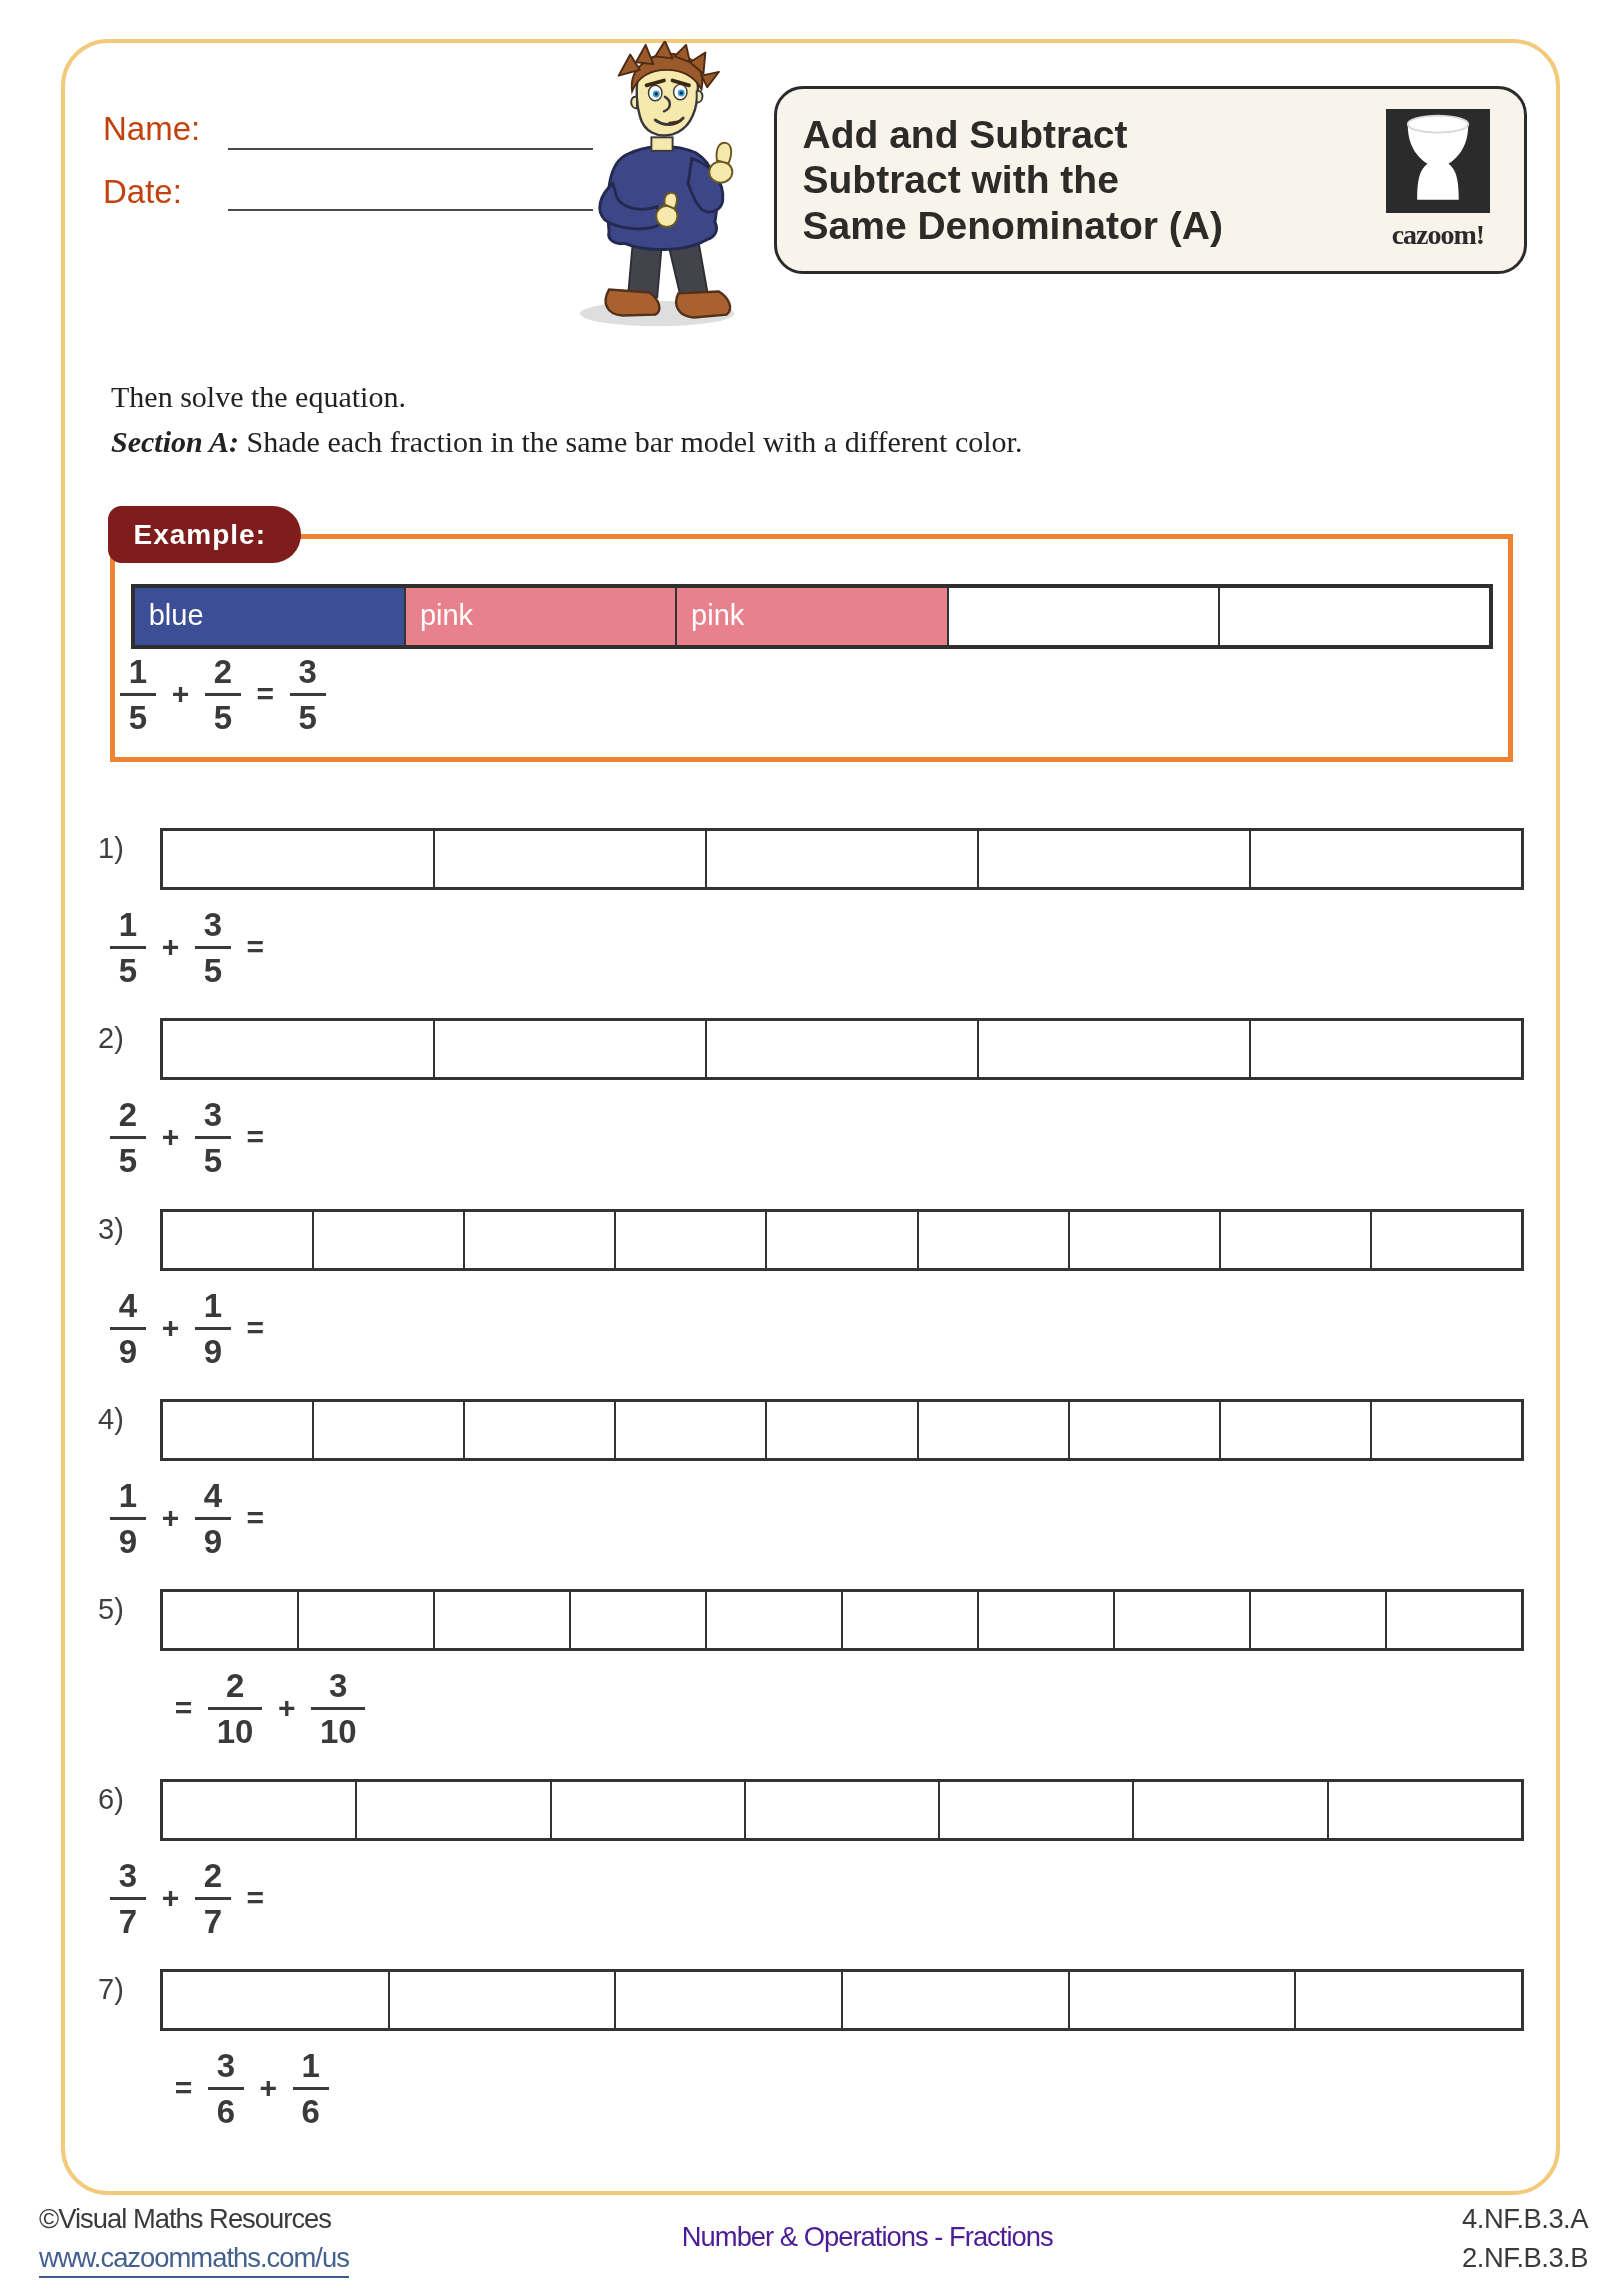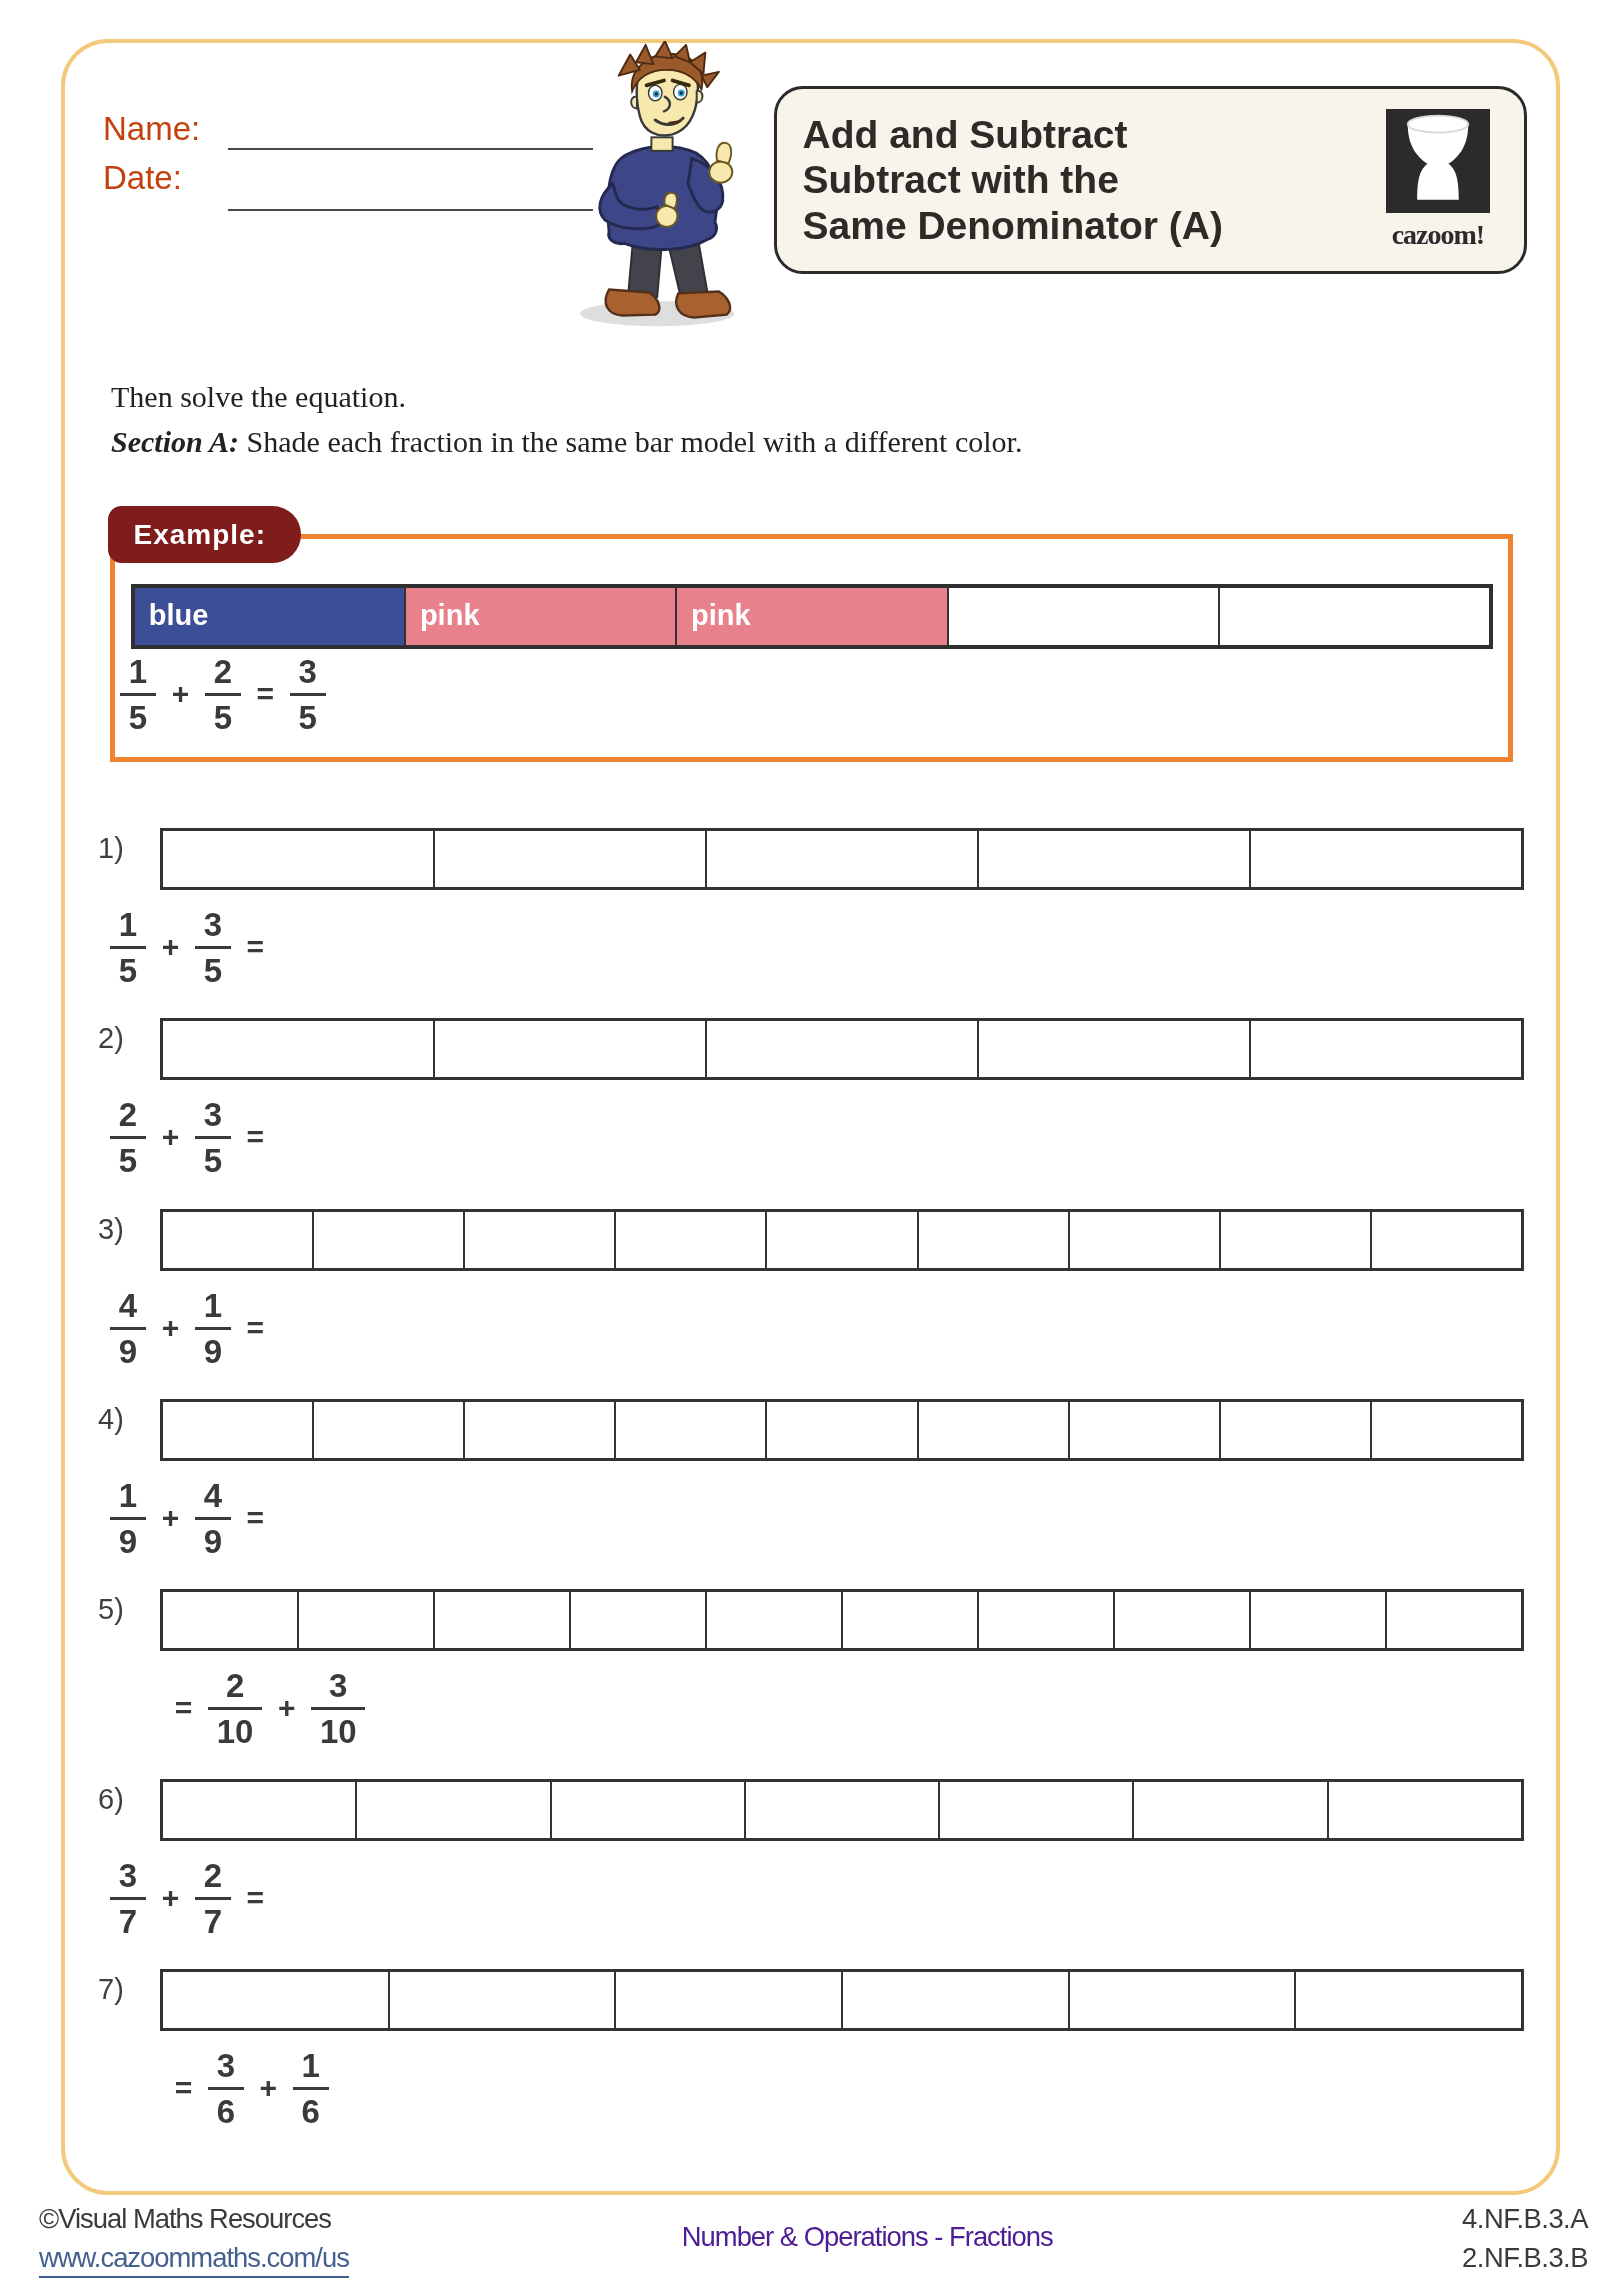--- a/index.html
+++ b/index.html
@@ -67,7 +67,7 @@
 
 <div class="field-label" style="left:103px;top:110px;">Name:</div>
 <div class="field-line" style="left:228px;top:148px;"></div>
-<div class="field-label" style="left:103px;top:159px;">Date:</div>
+<div class="field-label" style="left:103px;top:173px;">Date:</div>
 <div class="field-line" style="left:228px;top:209px;"></div>
 
 <svg class="mascot" viewBox="0 0 250 300">

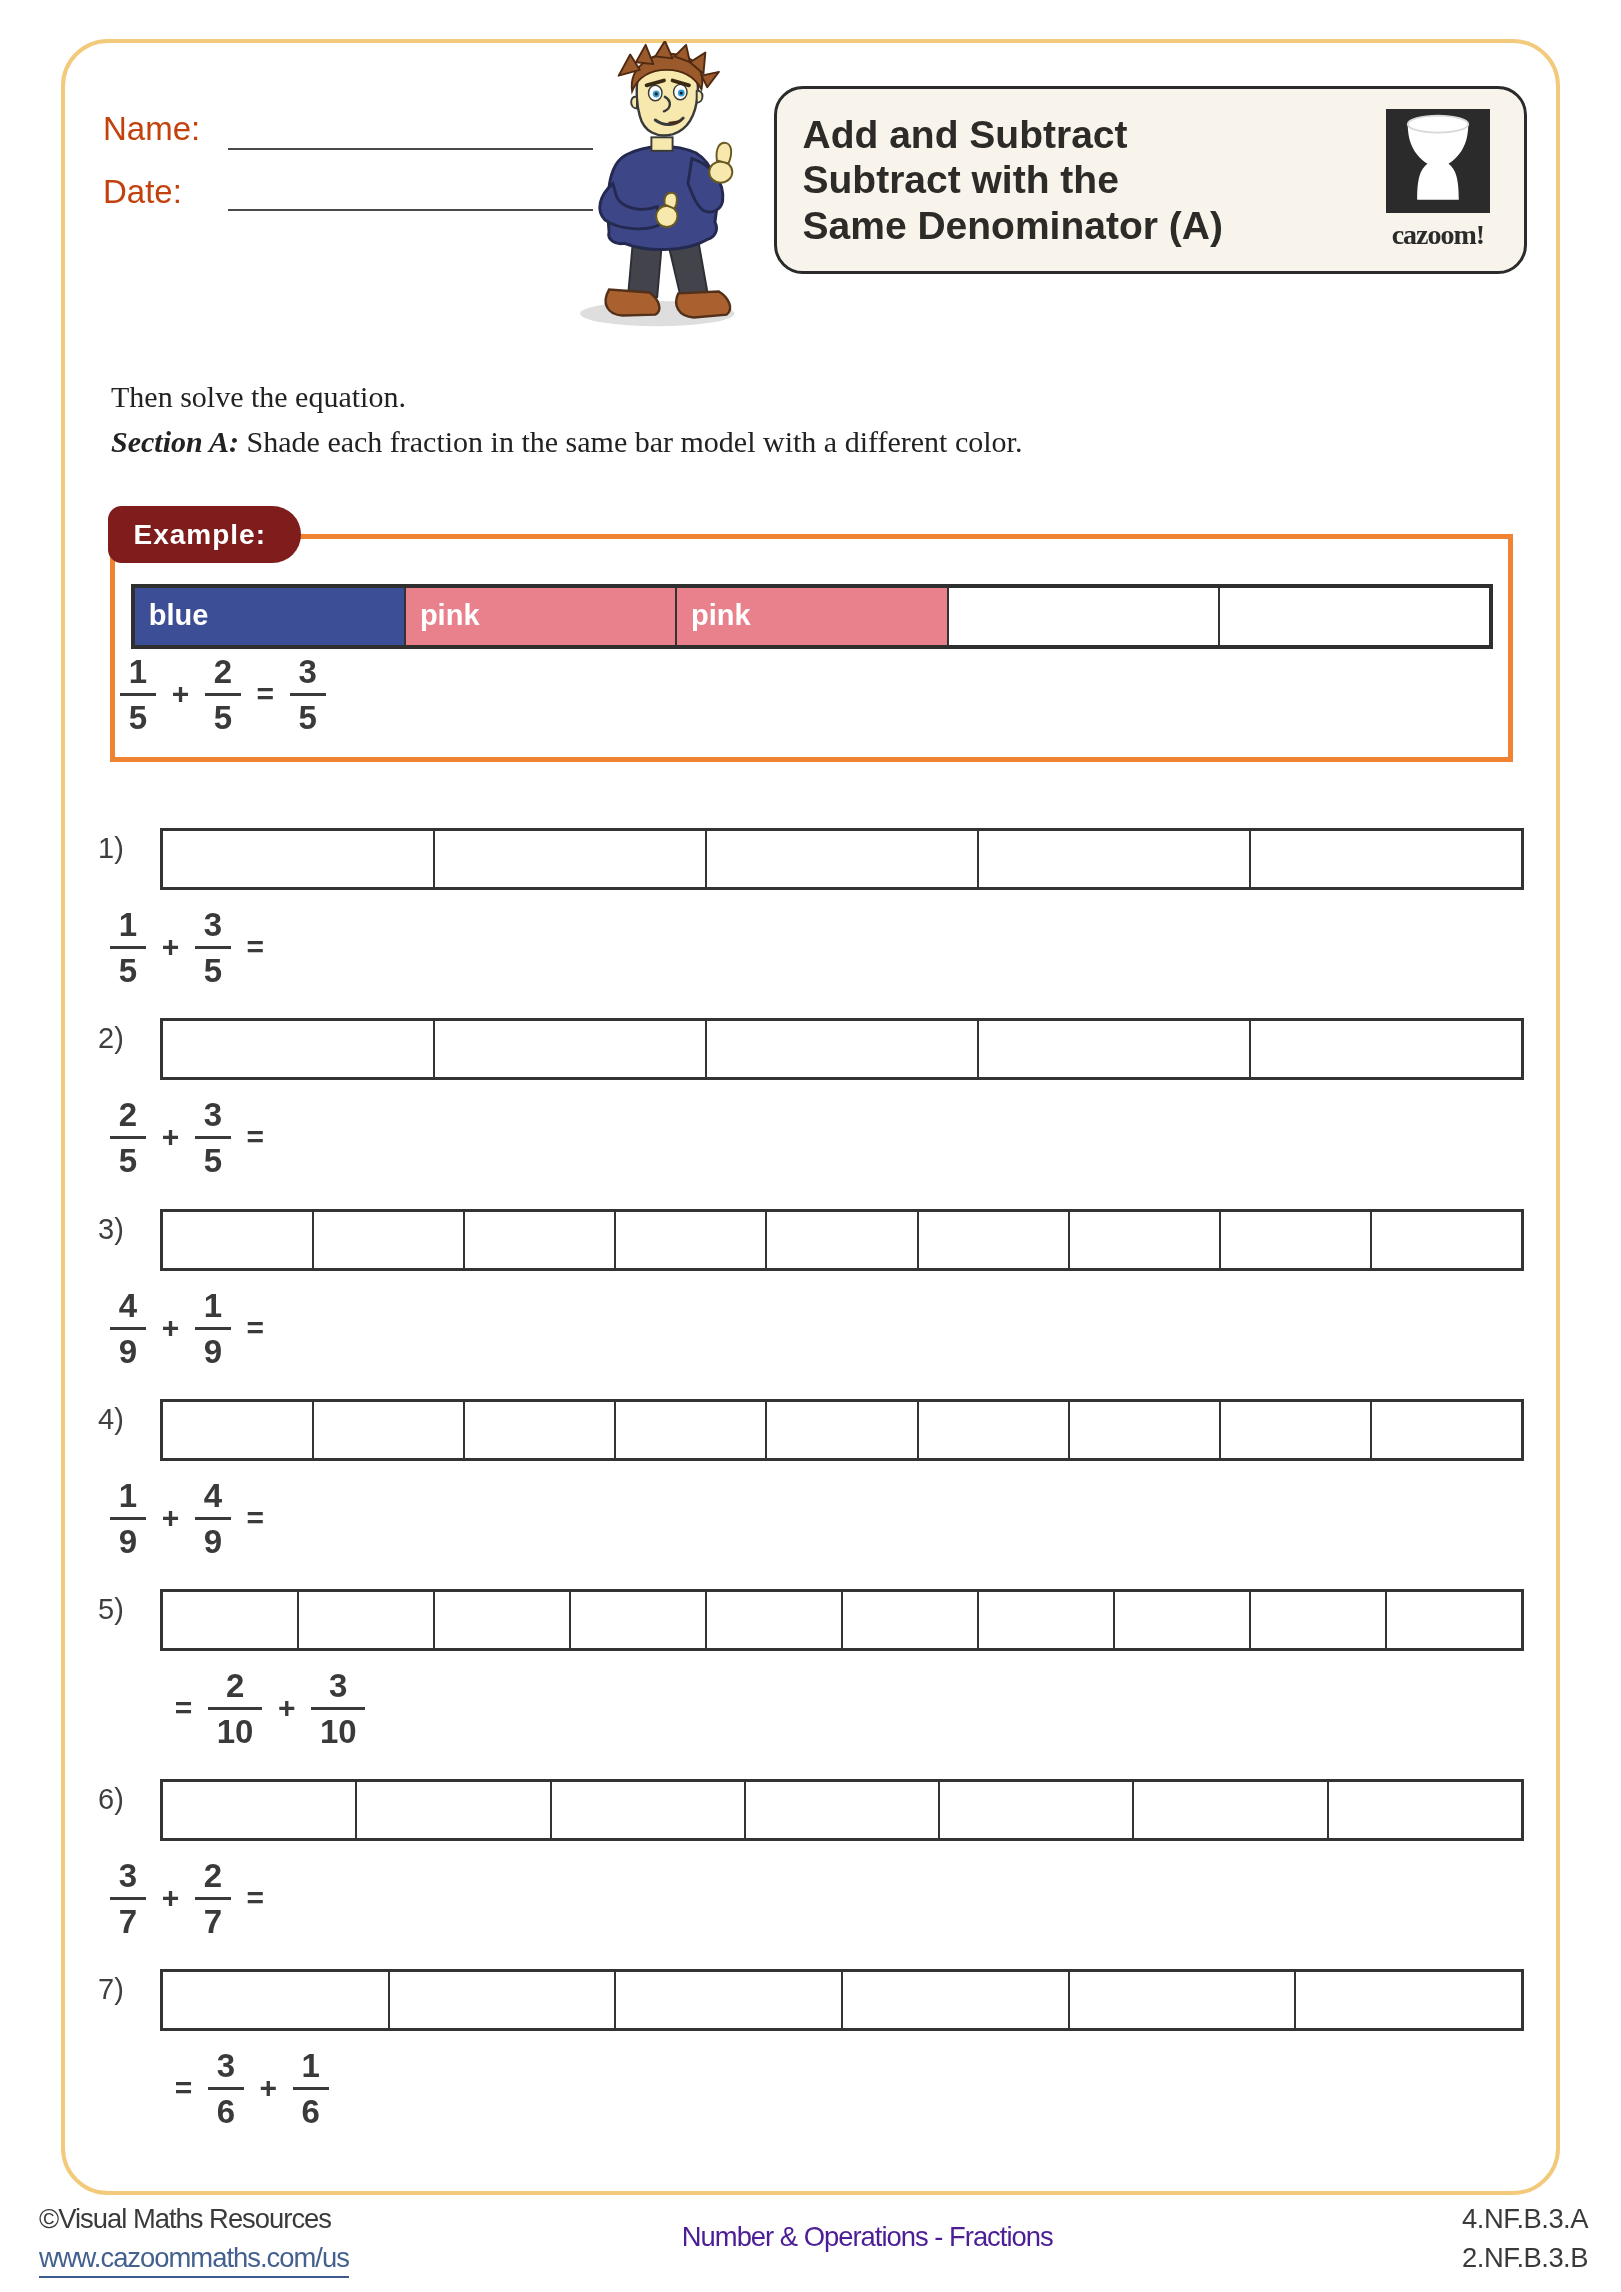--- a/index.html
+++ b/index.html
@@ -40,7 +40,7 @@
   .bar .cell{flex:1;border-left:2.9px solid #333;position:relative;}
   .bar .cell:first-child{border-left:none;}
   .bar .cell .cell-label{position:absolute;left:13.7px;top:50%;transform:translateY(-54%);
-    color:#fff;font-size:29px;font-weight:bold;}
+    color:#fff;font-size:29px;font-weight:normal;}
   #example-bar{position:absolute;left:131px;top:584px;width:1362px;height:65px;border-width:4.9px;border-color:#2f2f2f;}
   
   .equation{display:flex;align-items:center;}

